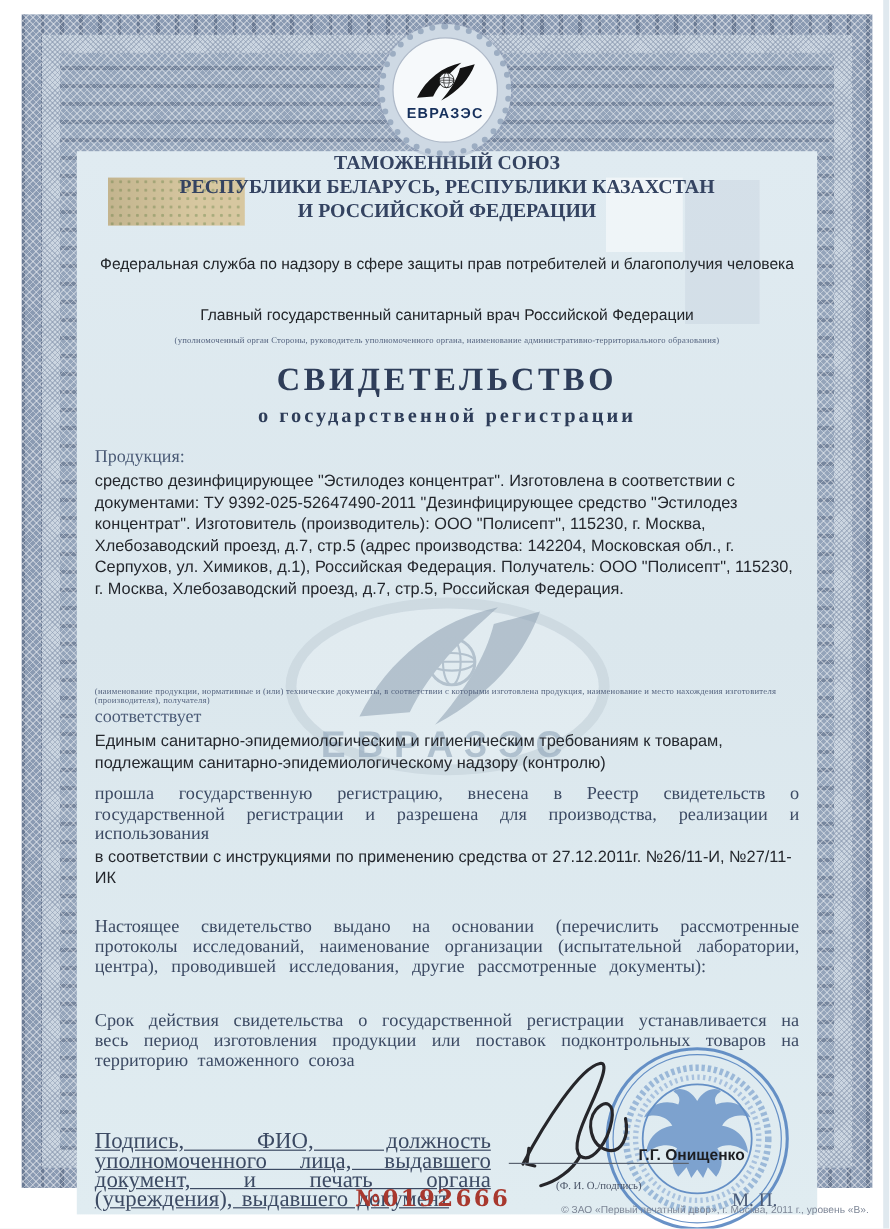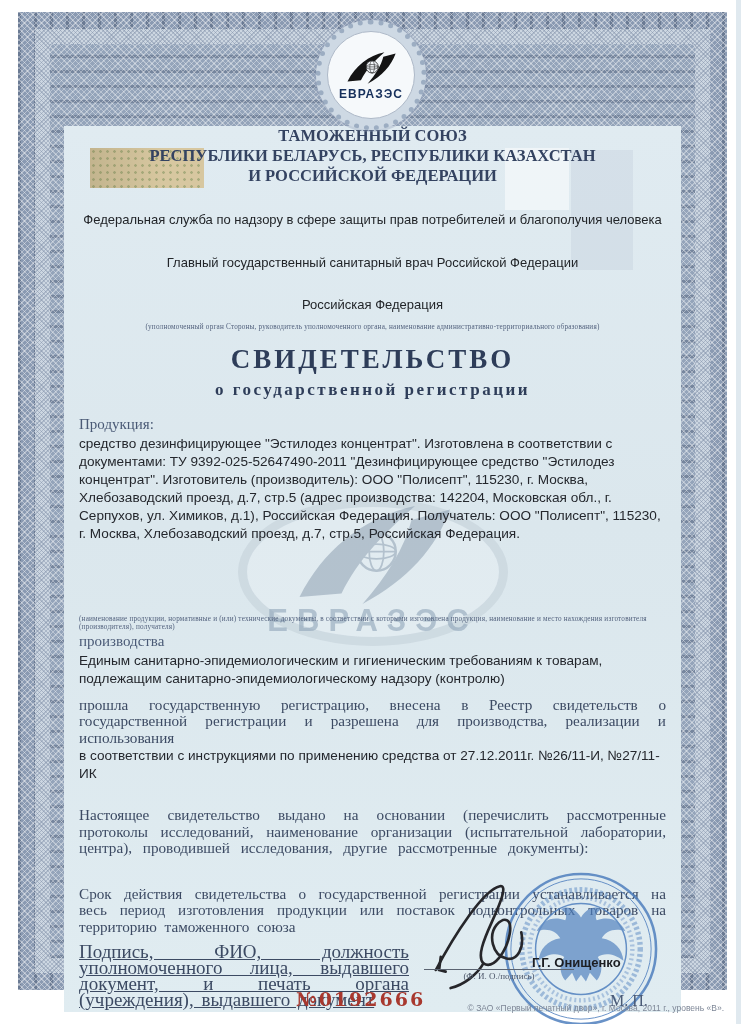--- a/index.html
+++ b/index.html
@@ -128,7 +128,6 @@
               <div class="center" style="margin-top:3px;">
                 <div class="authority-line">Федеральная служба по надзору в сфере защиты прав потребителей и благополучия человека</div>
                 <div class="authority-line">Главный государственный санитарный врач Российской Федерации</div>
-                <div class="authority-line">Российская Федерация</div>
               </div>
 
               <div class="center tiny-caption" style="margin-top:9px;">(уполномоченный орган Стороны, руководитель уполномоченного органа, наименование административно-территориального образования)</div>

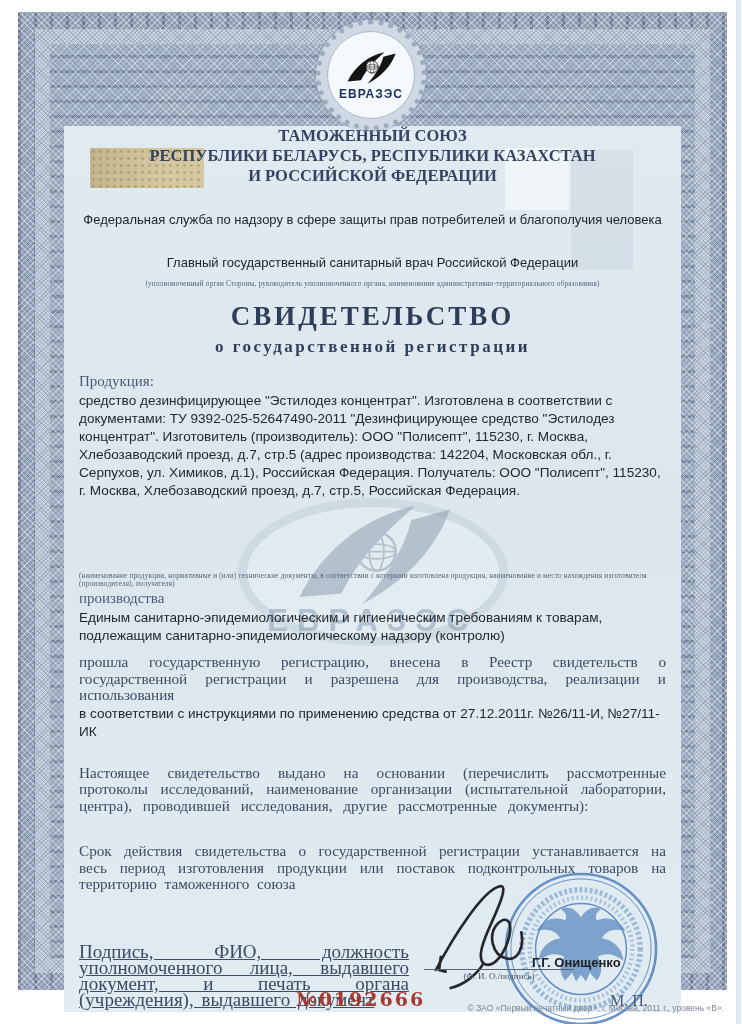--- a/index.html
+++ b/index.html
@@ -140,7 +140,7 @@
               <div class="fill-text">средство дезинфицирующее "Эстилодез концентрат". Изготовлена в соответствии с документами: ТУ 9392-025-52647490-2011 "Дезинфицирующее средство "Эстилодез концентрат". Изготовитель (производитель): ООО "Полисепт", 115230, г. Москва, Хлебозаводский проезд, д.7, стр.5 (адрес производства: 142204, Московская обл., г. Серпухов, ул. Химиков, д.1), Российская Федерация. Получатель: ООО "Полисепт", 115230, г. Москва, Хлебозаводский проезд, д.7, стр.5, Российская Федерация.</div>
 
               <div class="tiny-caption" style="margin-top:72px;">(наименование продукции, нормативные и (или) технические документы, в соответствии с которыми изготовлена продукция, наименование и место нахождения изготовителя (производителя), получателя)</div>
-              <div class="lead-word" style="margin-top:2px;">производства</div>
+              <div class="lead-word" style="margin-top:2px;">соответствует</div>
               <div class="fill-text">Единым санитарно-эпидемиологическим и гигиеническим требованиям к товарам, подлежащим санитарно-эпидемиологическому надзору (контролю)</div>
 
               <div class="tpl-par" style="margin-top:9px;">прошла государственную регистрацию, внесена в Реестр свидетельств о государственной регистрации и разрешена для производства, реализации и использования</div>

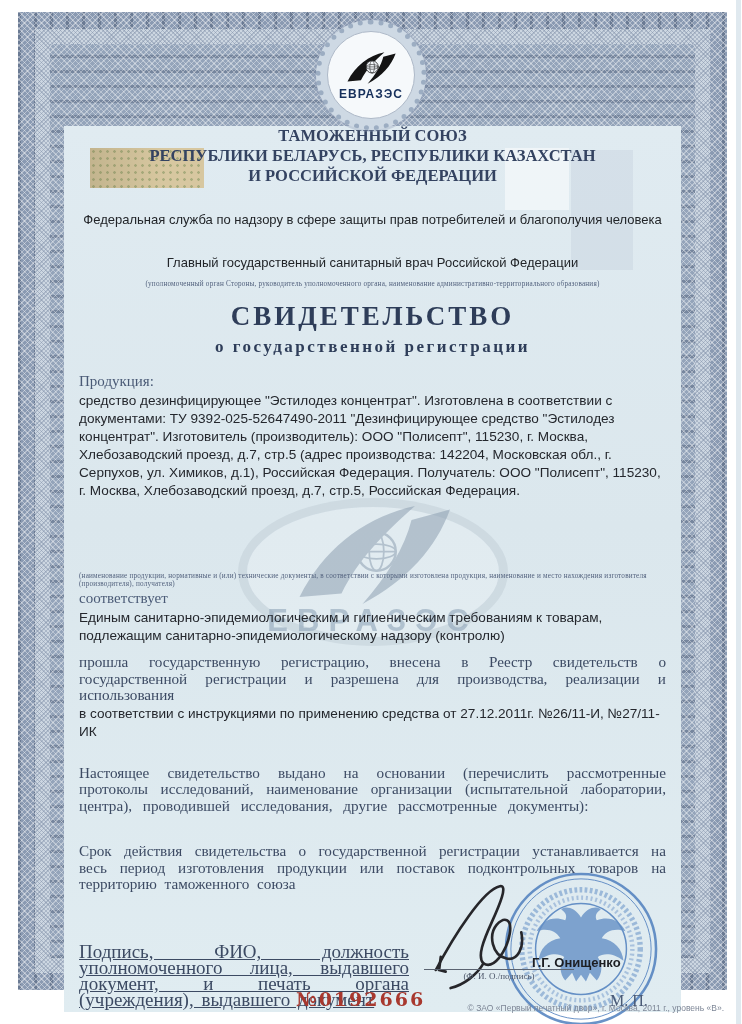--- a/index.html
+++ b/index.html
@@ -81,7 +81,7 @@
       font-weight:bold;font-size:19px;letter-spacing:2px;color:#a8382e;}
   .signature{position:absolute;left:356px;top:752px;z-index:3;}
   .fio-line{position:absolute;left:360px;top:843px;width:150px;border-top:1.3px solid #5a6371;
-      text-align:center;font-size:9px;color:#4b5568;padding-top:1px;z-index:3;}
+      text-align:center;font-size:9px;color:#4b5568;padding-top:13px;z-index:3;}
   .stamp{position:absolute;left:438px;top:744px;z-index:2;opacity:.85;}
   .signer-name{position:absolute;left:468px;top:829px;font-family:"Liberation Sans",sans-serif;
       font-weight:bold;font-size:13px;color:#1c1e22;z-index:4;}

